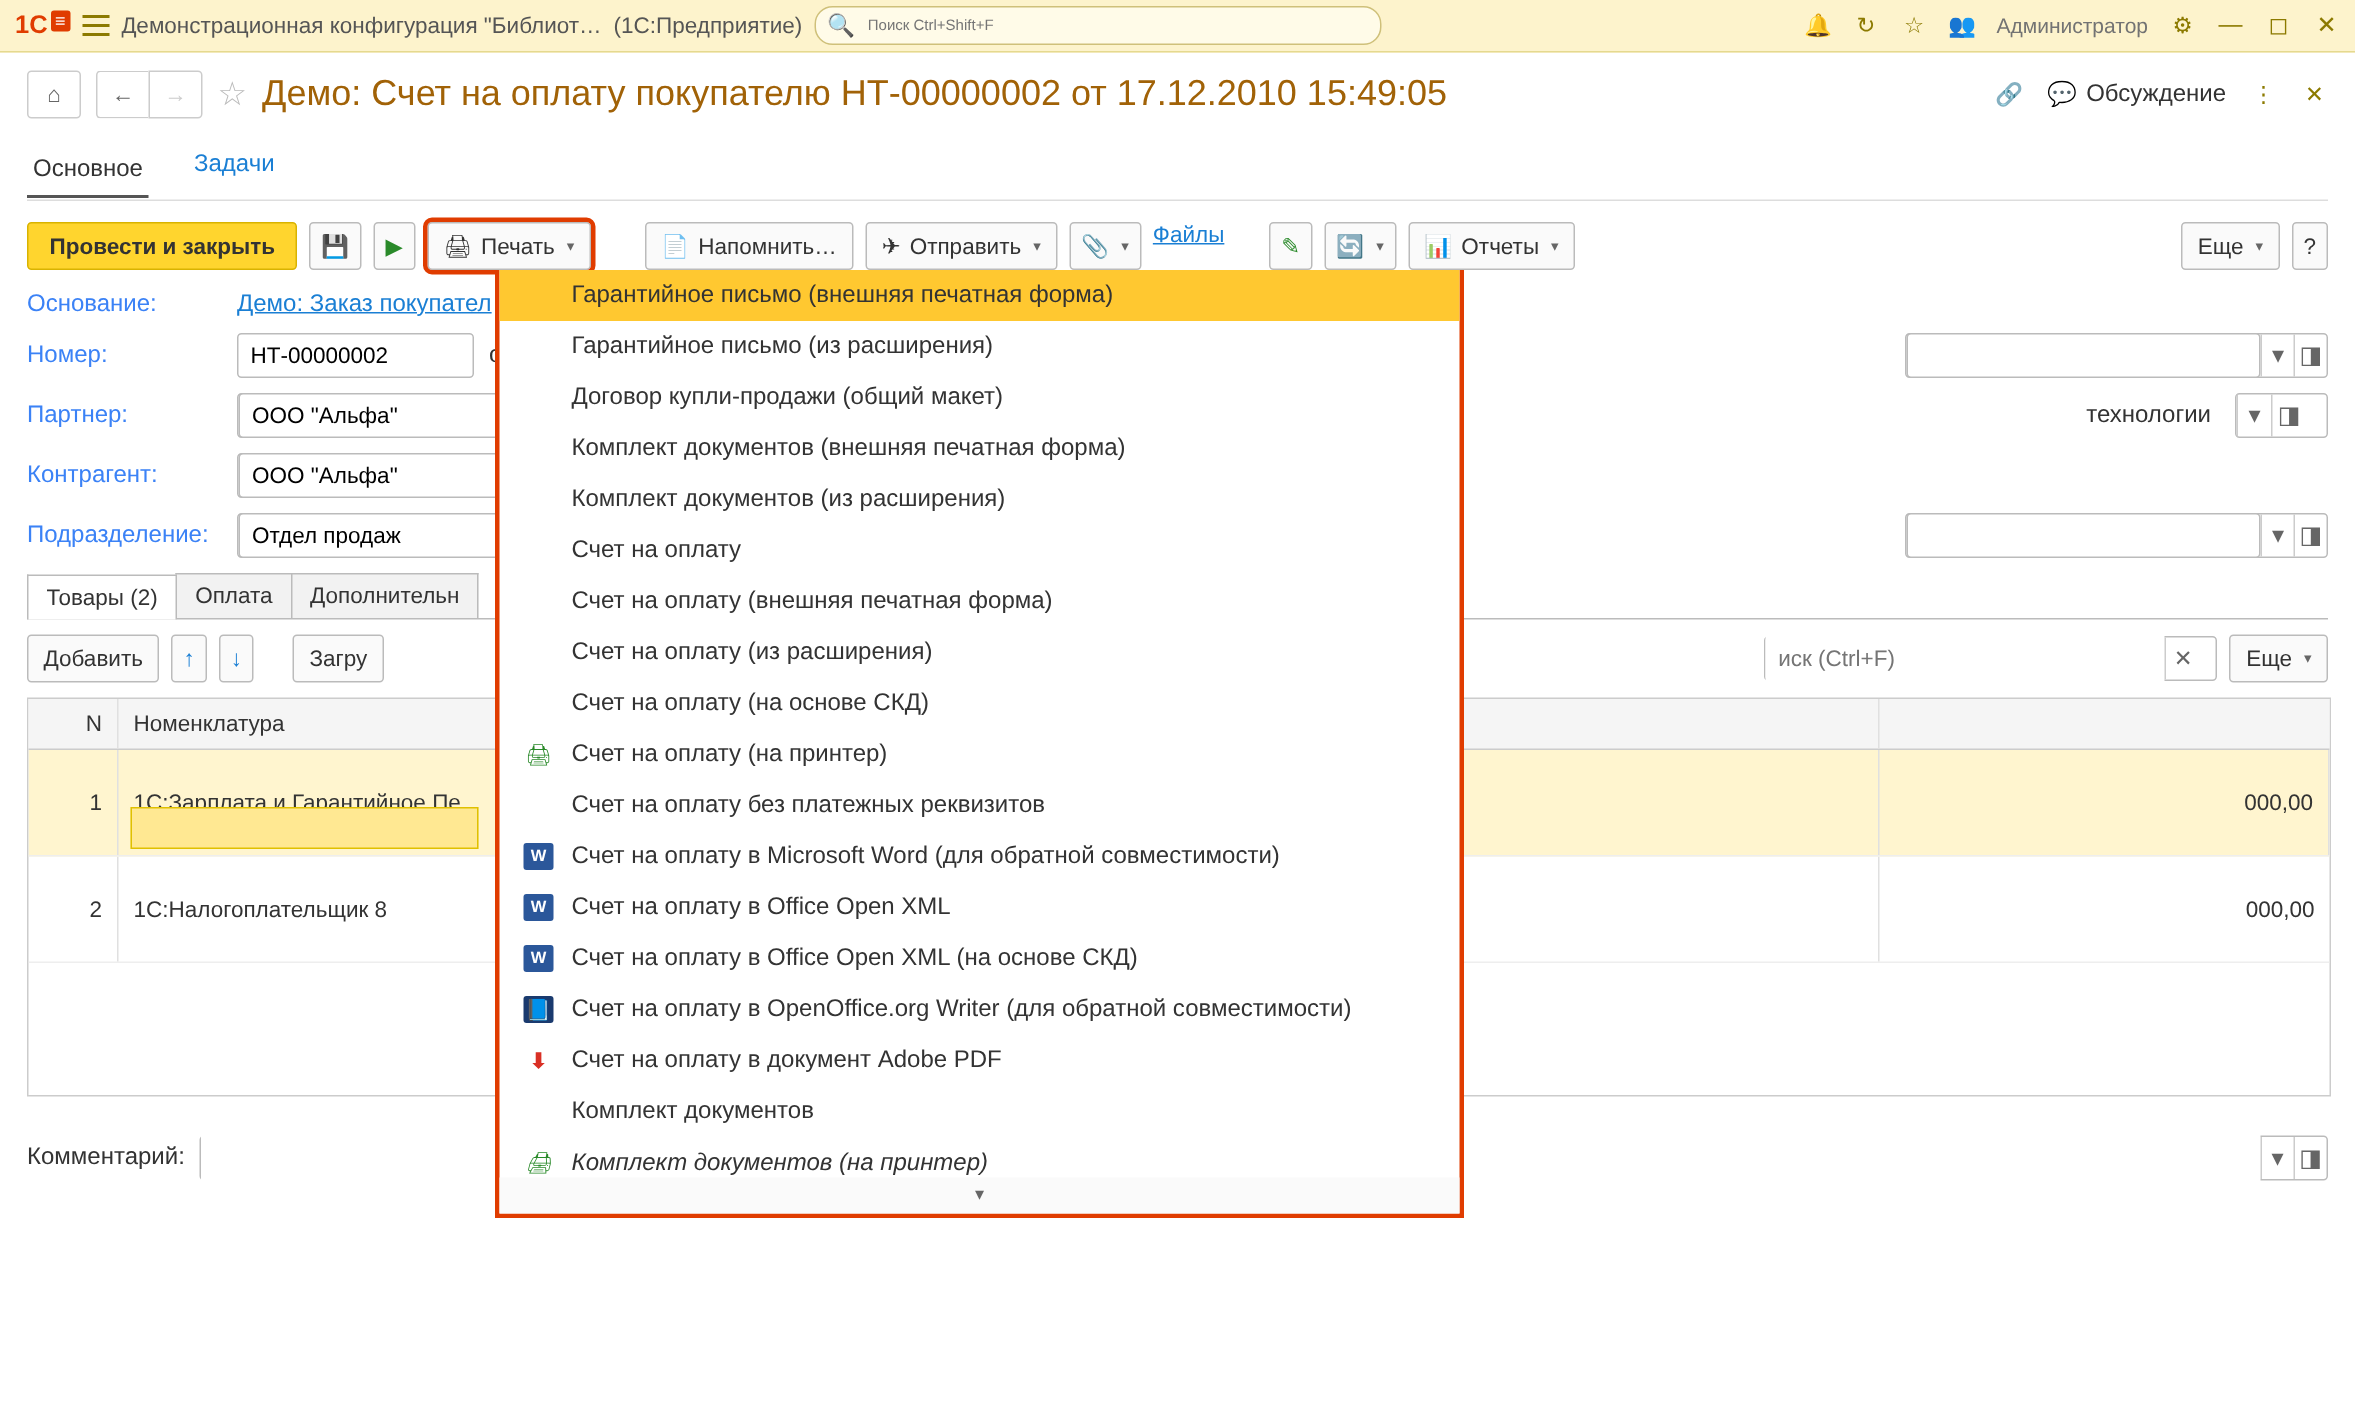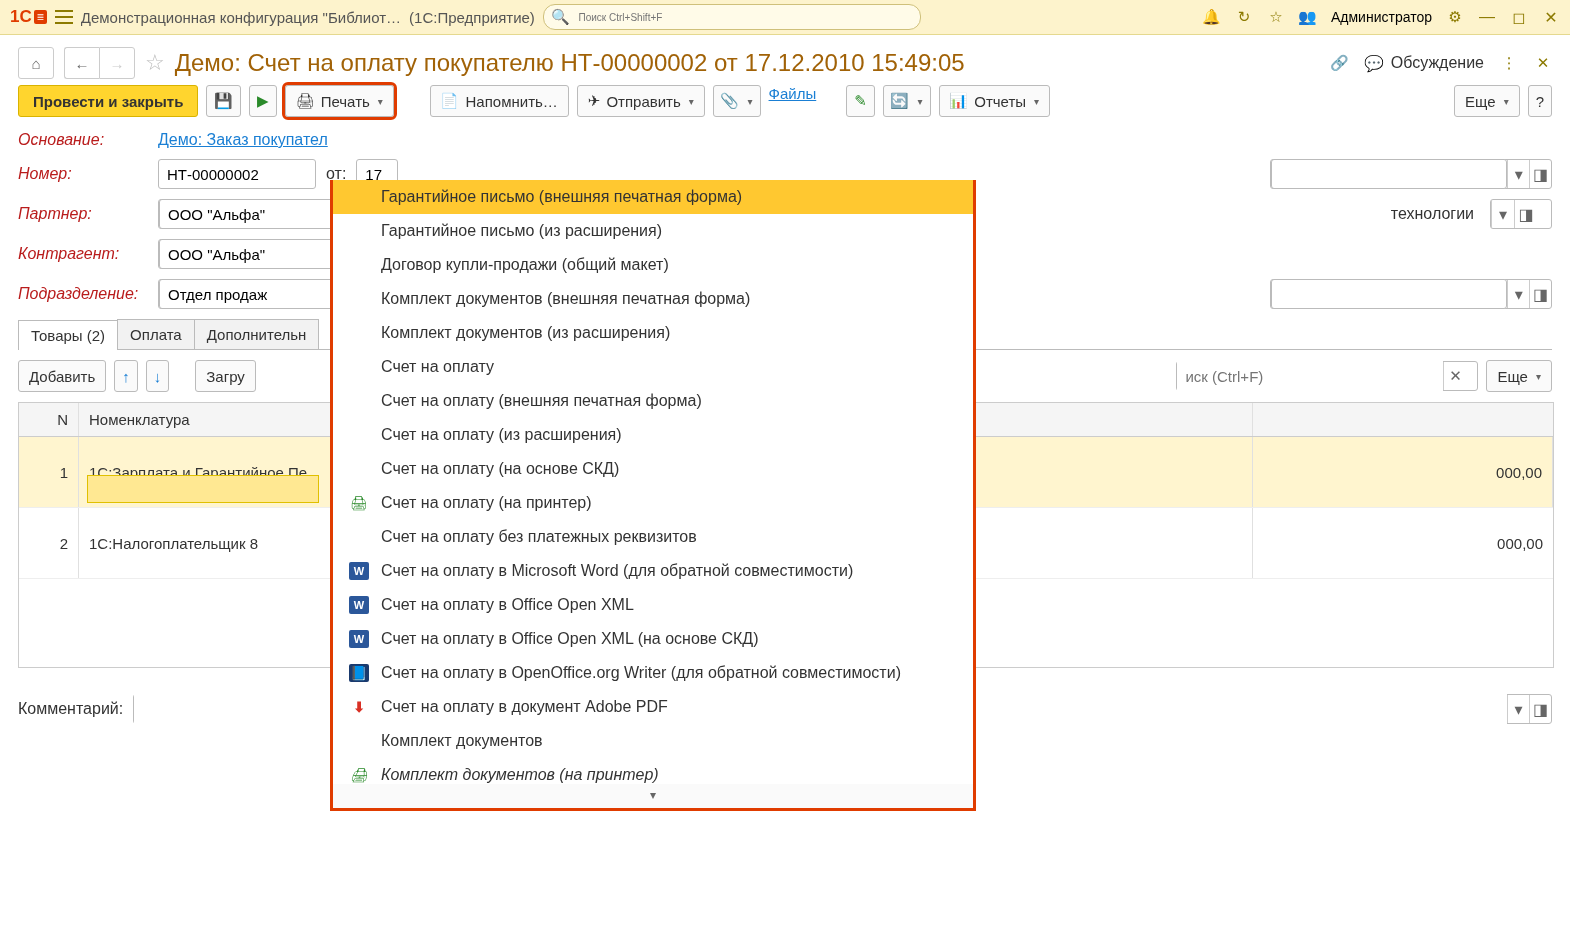--- a/index.html
+++ b/index.html
@@ -26,7 +26,7 @@
     font-weight: bold;
     color: #e03c00;
     font-size: 17px;
-    display: flex; align-items: center; gap: 2px;
+    display: flex; align-items: flex-start; gap: 2px;
   }
   .hamburger {
     width: 18px; height: 14px;

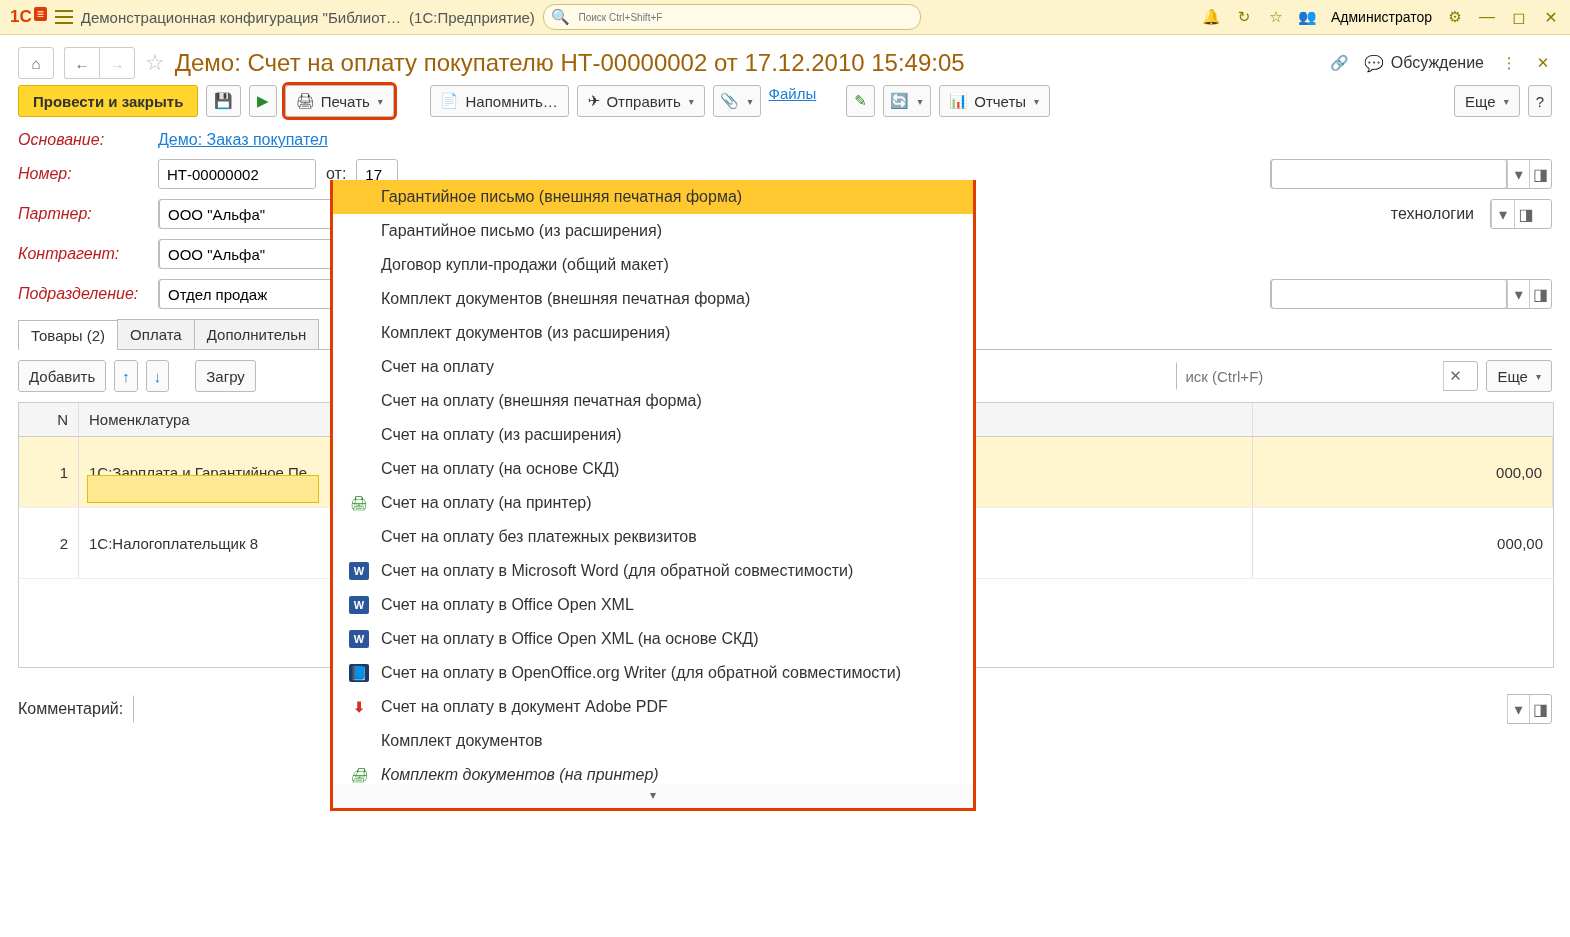--- a/index.html
+++ b/index.html
@@ -56,7 +56,7 @@
     color: #8c7a00;
   }
   .tb-ico { width: 18px; height: 18px; display: inline-flex; align-items: center; justify-content: center; cursor: pointer; color:#8c7a00;}
-  .tb-user { color:#000000; font-size:14px;text-align:center; }
+  .tb-user { color:#737373; font-size:14px;text-align:center; }
   .winbtn {
     width: 18px; height: 18px; display: inline-flex; align-items: center; justify-content: center;
     font-size: 16px; color: #8c7a00; cursor: pointer;

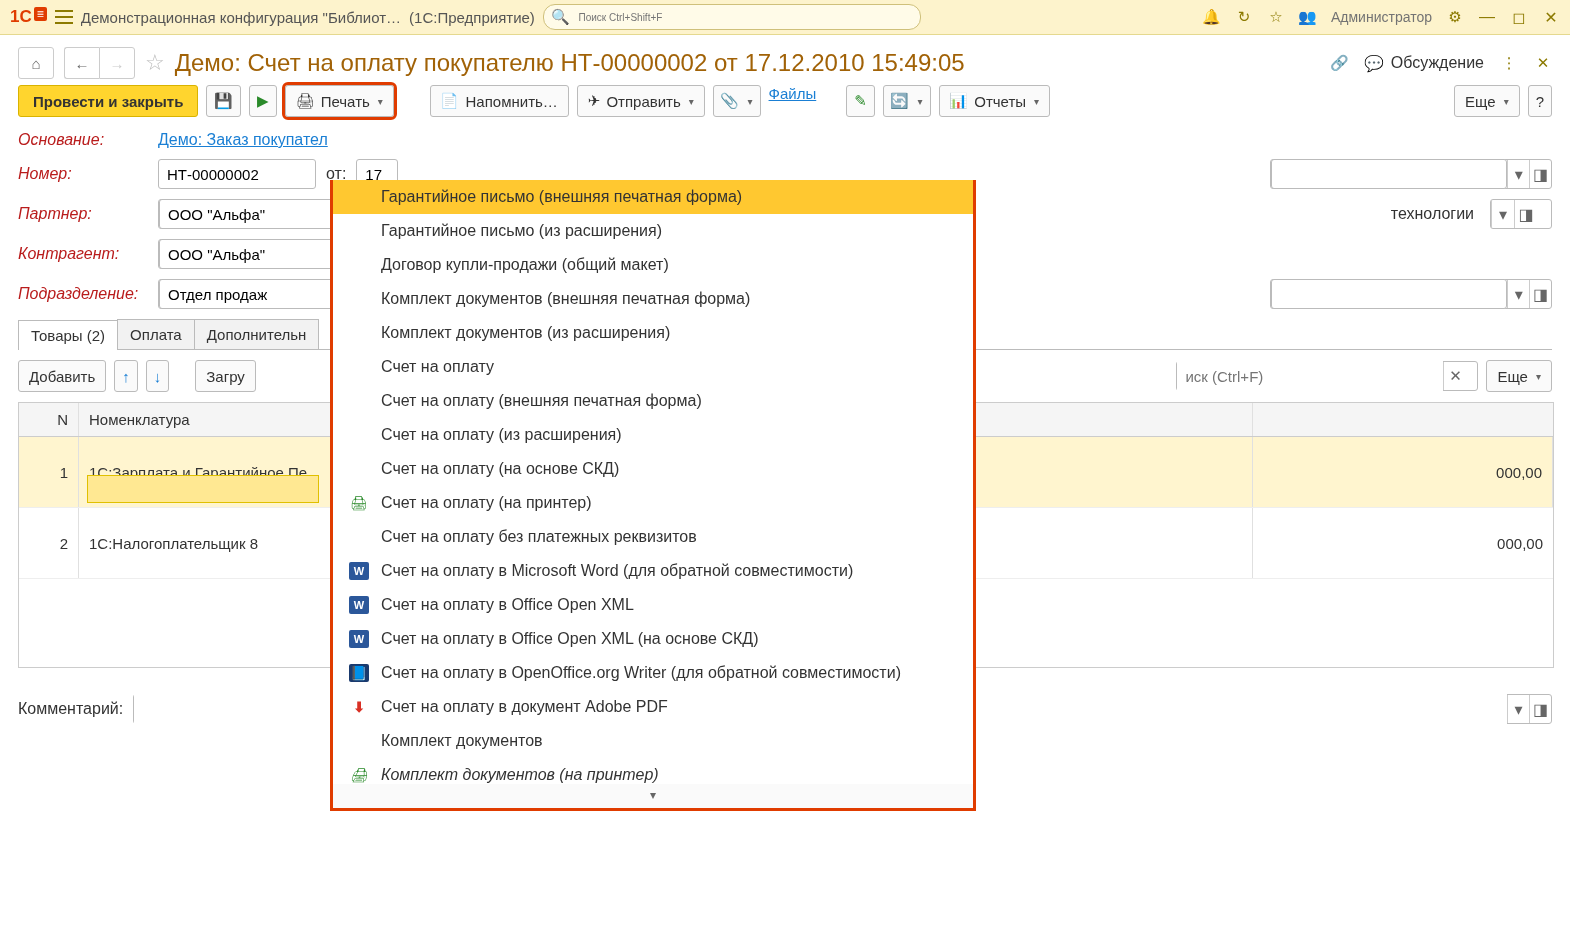--- a/index.html
+++ b/index.html
@@ -277,6 +277,10 @@
     </span>
   </div>
 
+  <div class="subnav">
+    <span class="sn-item sn-active">Основное</span>
+    <span class="sn-item sn-link">Задачи</span>
+  </div>
 
   <div class="toolbar">
     <span class="tbtn primary">Провести и закрыть</span>

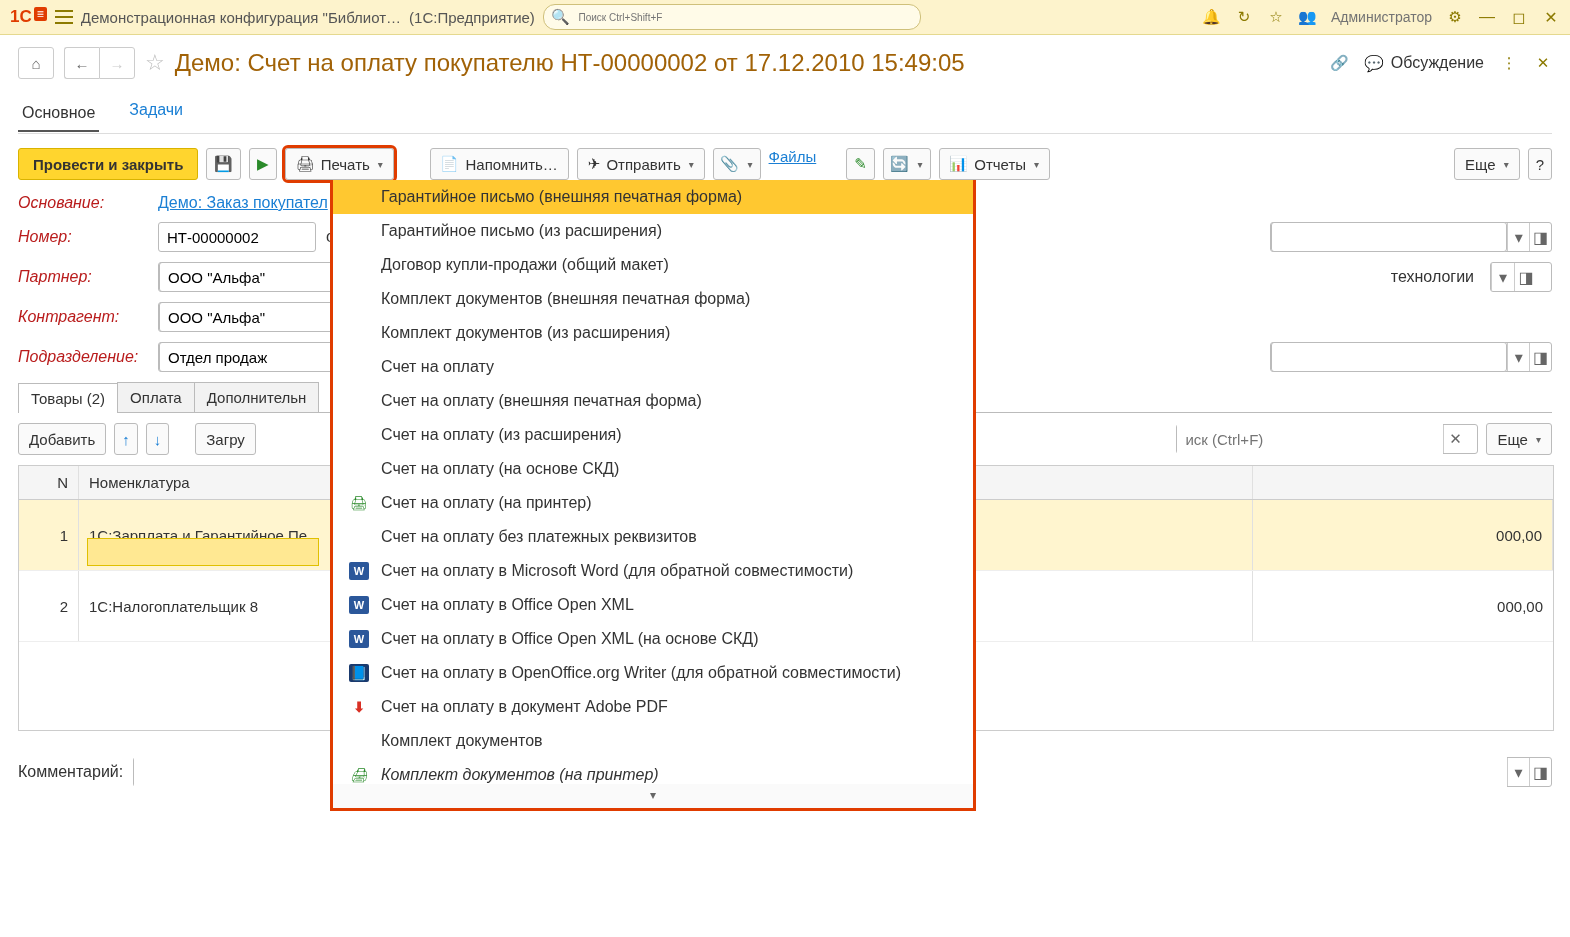--- a/index.html
+++ b/index.html
@@ -118,7 +118,7 @@
     margin-bottom: 10px;
     font-size: 16px;
   }
-  .form-row .label { width: 130px; color: #b91c1c; font-style: italic; }
+  .form-row .label { width: 130px; color: #3b82f6; }
   .form-row input[type="text"] {
     height: 28px; border: 1px solid #bbb; border-radius: 3px;
     padding: 0 8px; font-size: 15px;

